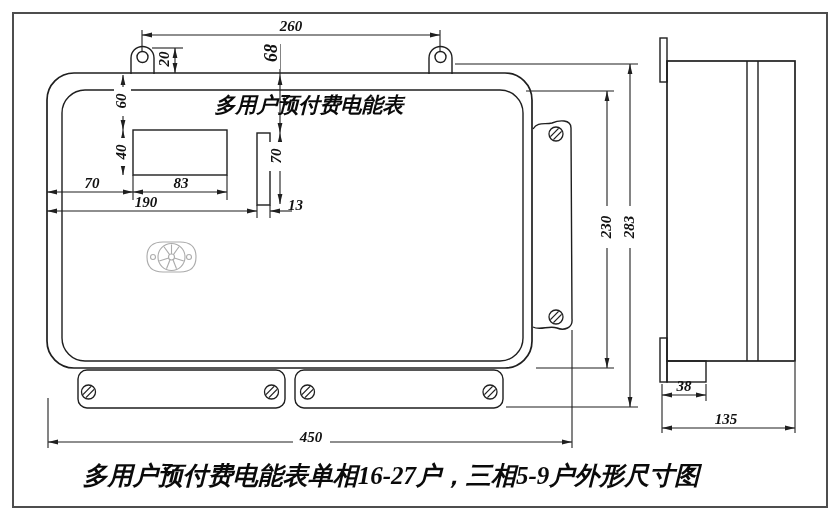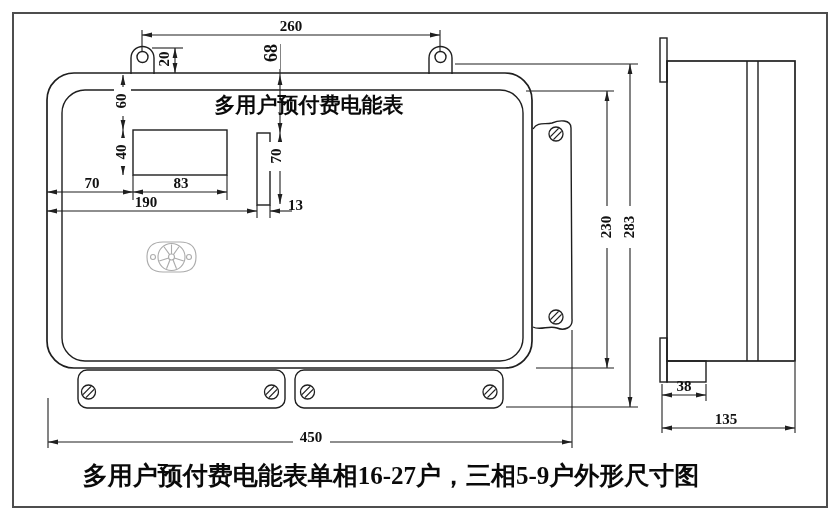--- a/index.html
+++ b/index.html
@@ -4,7 +4,7 @@
 <style>
   html,body{margin:0;padding:0;background:#fff;}
   #stage{position:relative;width:840px;height:523px;background:#ffffff;overflow:hidden;
-         font-family:"Liberation Serif","DejaVu Serif",serif;}
+         font-family:"Liberation Serif","DejaVu Serif",serif;font-style:italic;}
   svg{position:absolute;left:0;top:0;}
   .obj   {fill:none;stroke:#1f1f1f;stroke-width:1.7;}
   .objthin{fill:none;stroke:#1f1f1f;stroke-width:1.4;}

